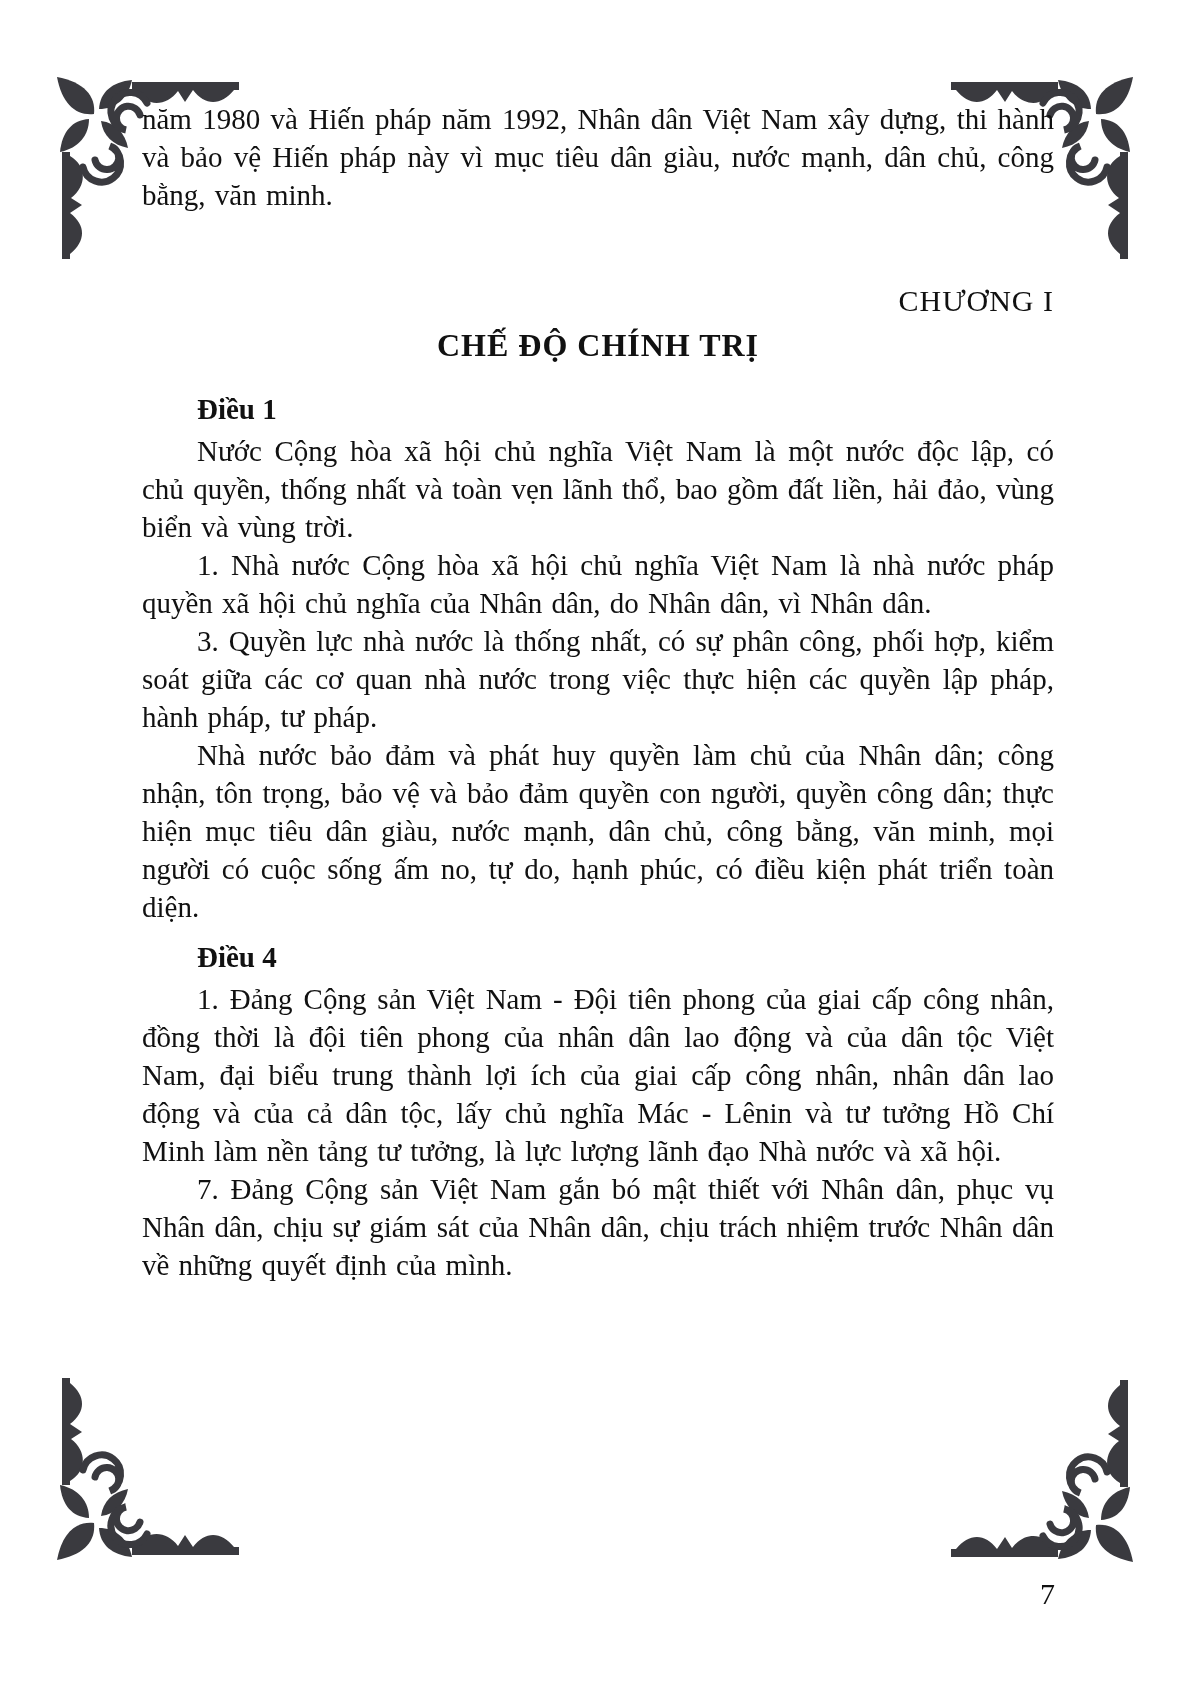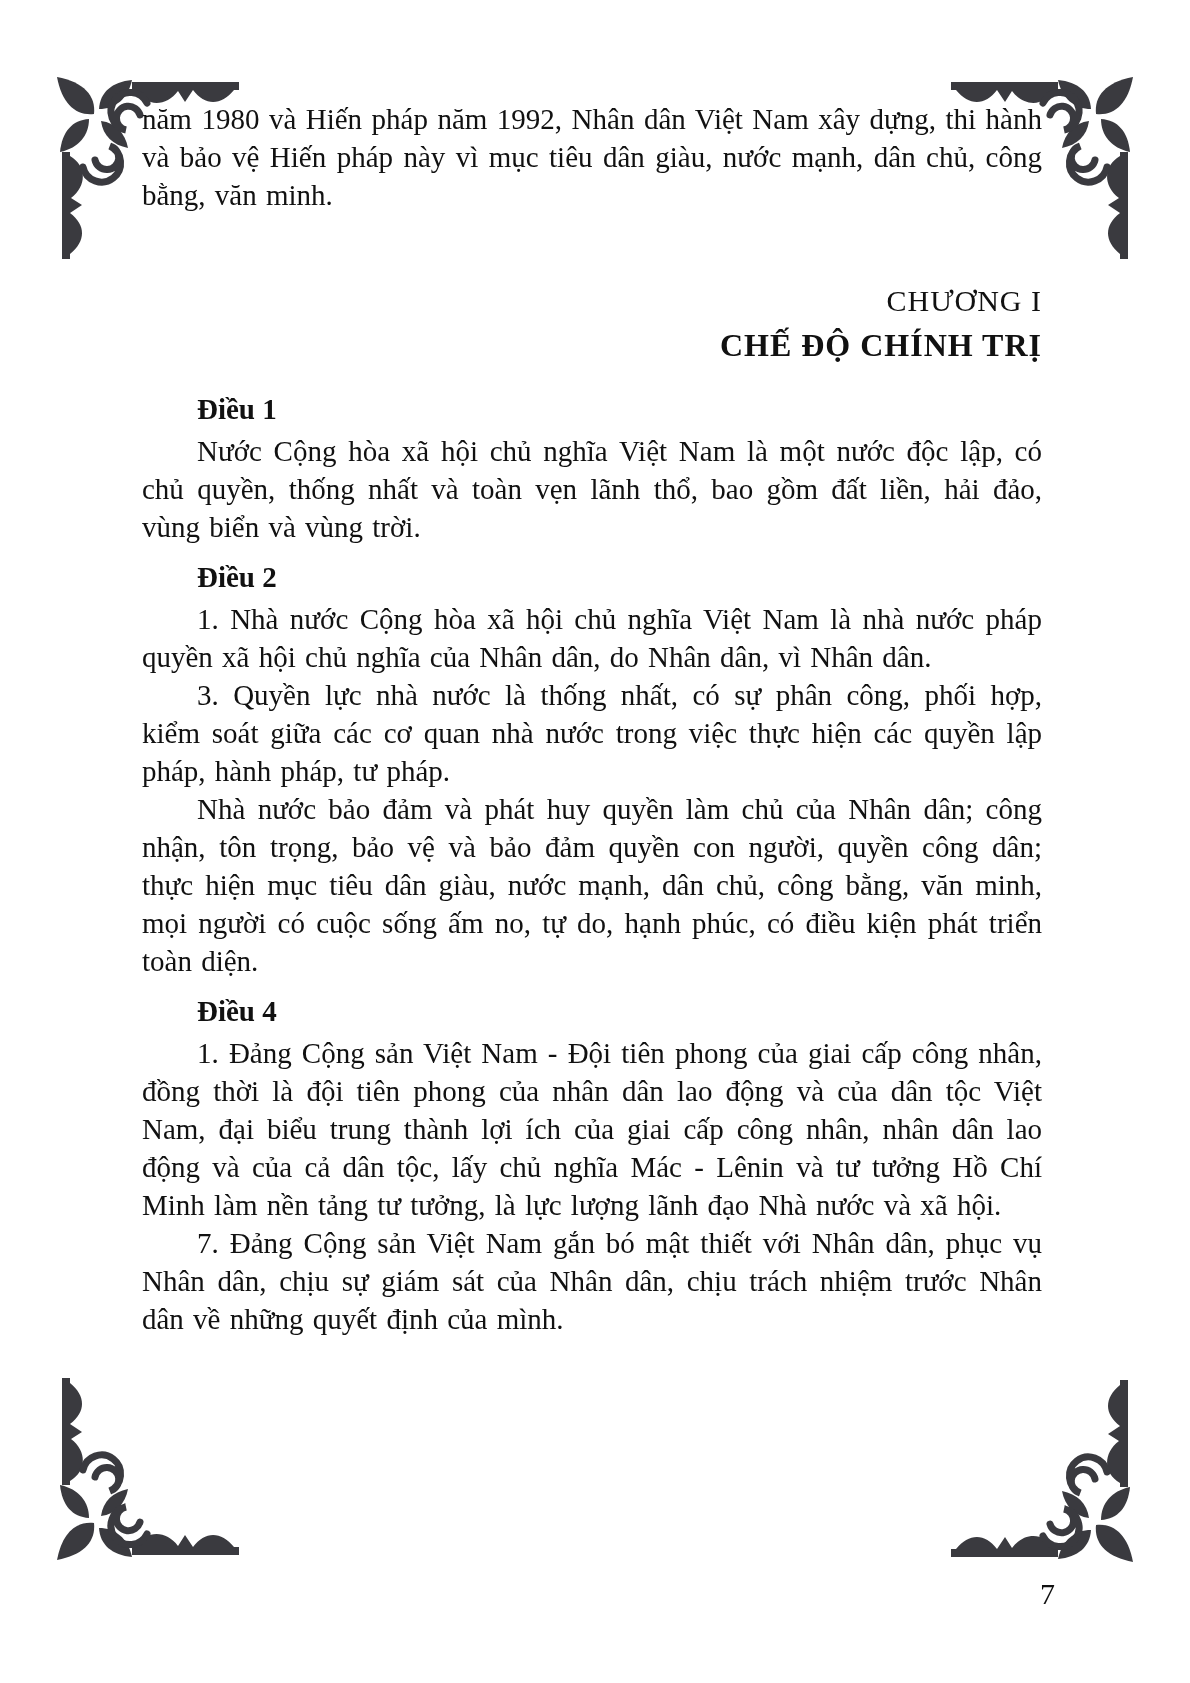--- a/index.html
+++ b/index.html
@@ -18,7 +18,7 @@
   }
   .content {
     position: absolute;
-    left: 142px; right: 148px; top: 0;
+    left: 142px; right: 136px; top: 0;
     padding-top: 100px;
   }
   p.body {

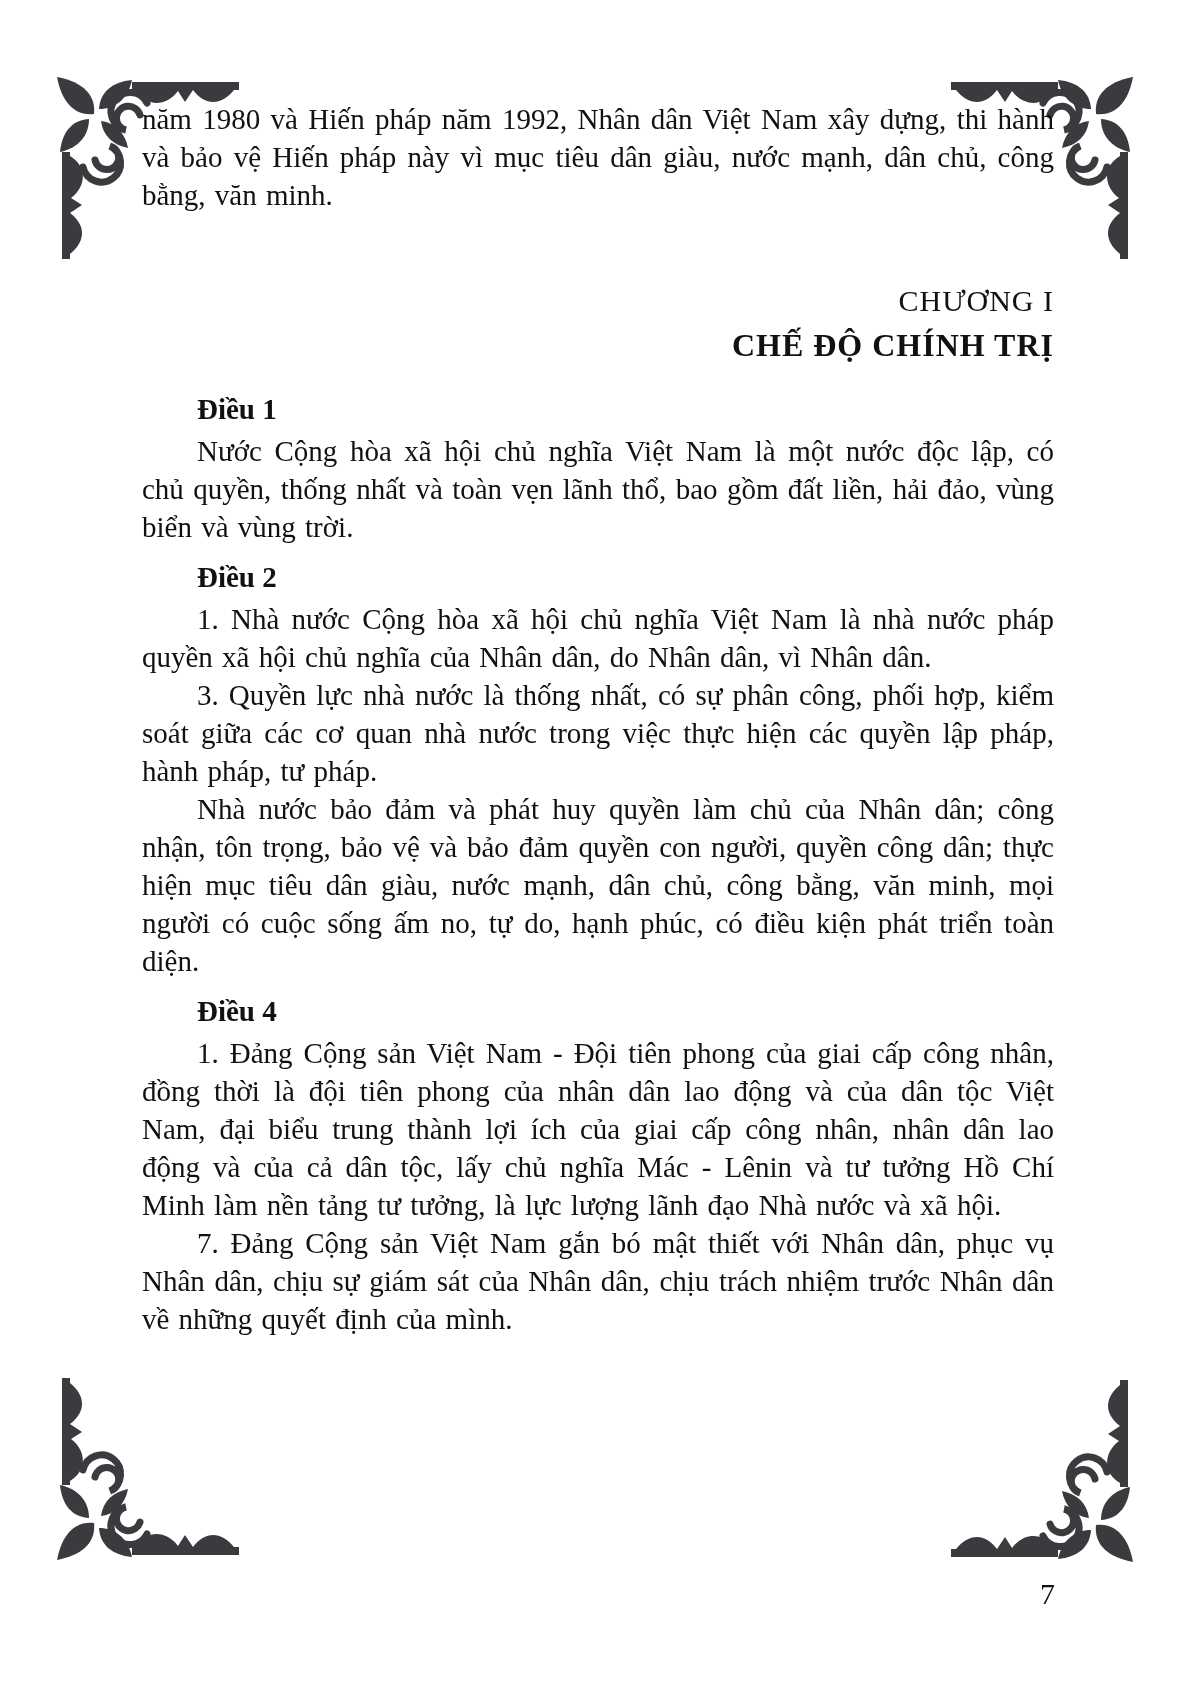--- a/index.html
+++ b/index.html
@@ -40,7 +40,7 @@
   .chapter-title {
     font-size: 32px;
     font-weight: 700;
-    text-align: right;
+    text-align: center;
     margin: 0 0 22px 0;
     line-height: 46px;
     letter-spacing: 1px;

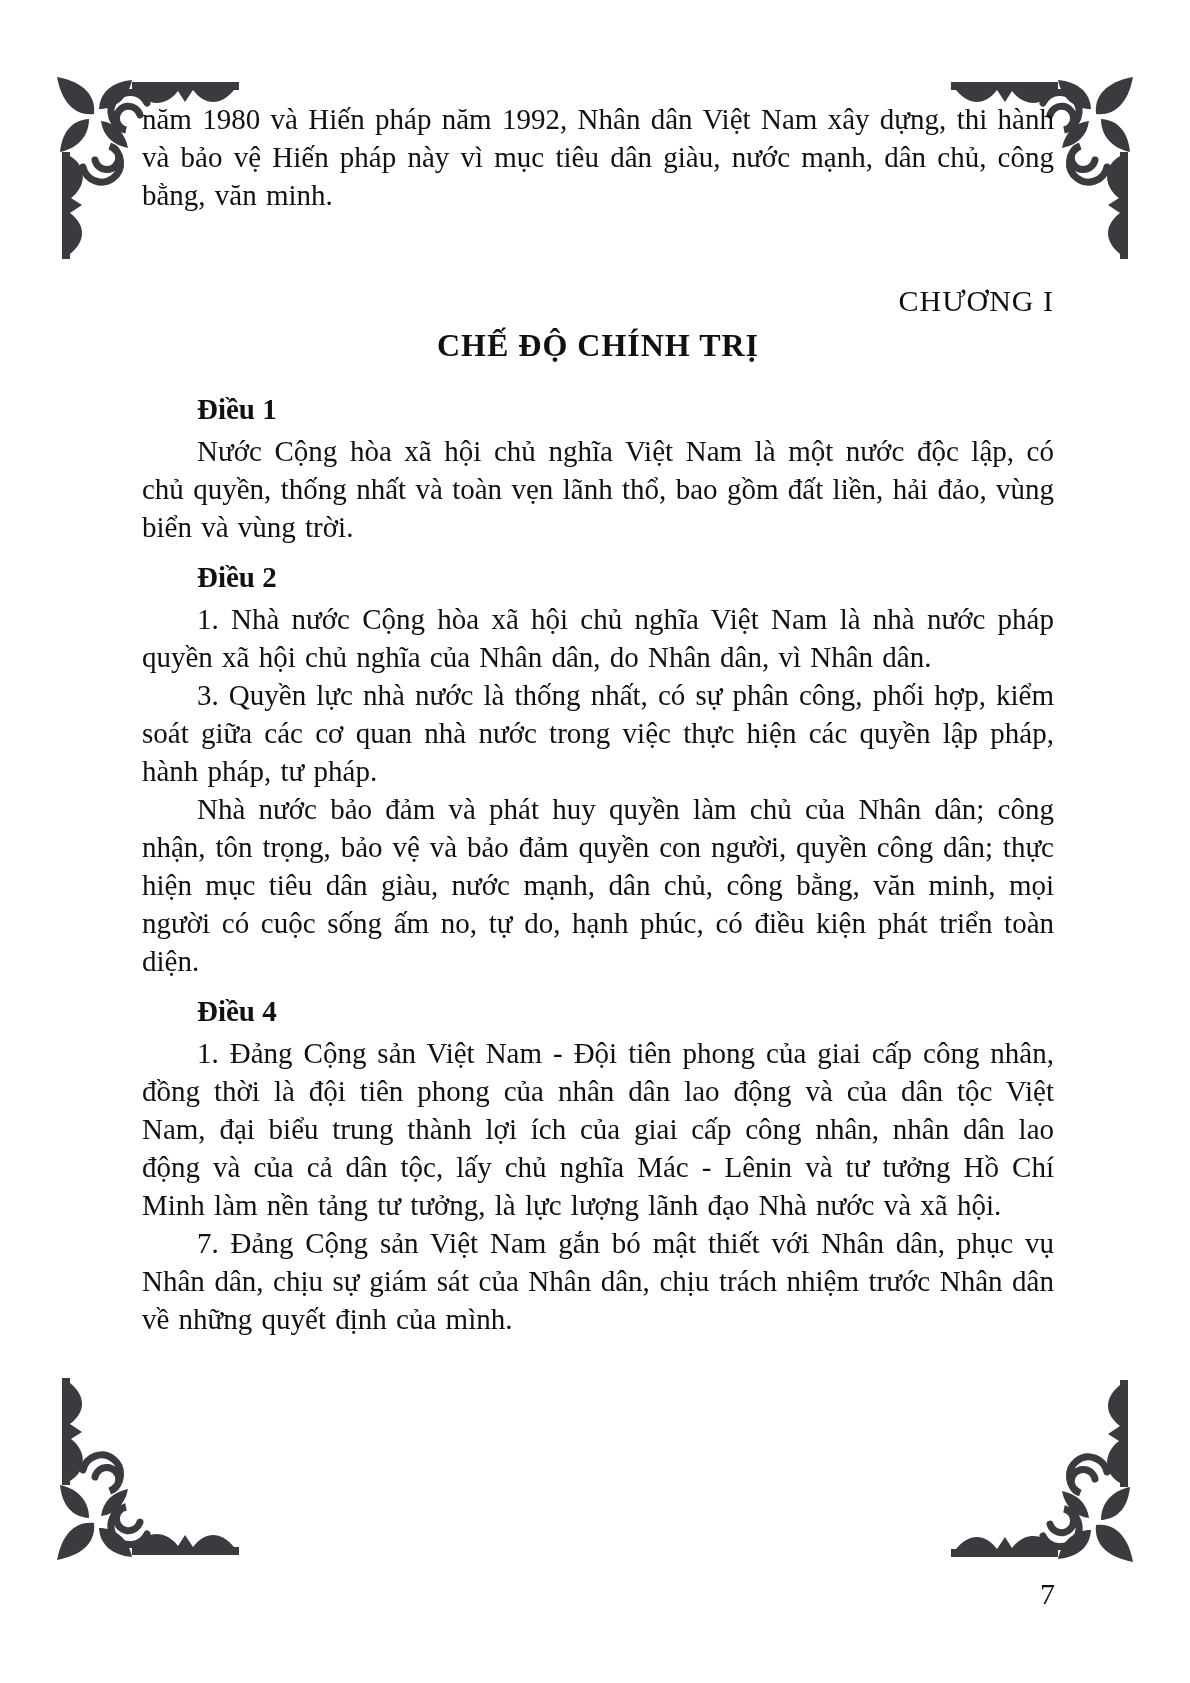--- a/index.html
+++ b/index.html
@@ -123,7 +123,6 @@
     <h3 class="dieu">Điều 1</h3>
     <p class="body indent">Nước Cộng hòa xã hội chủ nghĩa Việt Nam là một nước độc lập, có chủ quyền, thống nhất và toàn vẹn lãnh thổ, bao gồm đất liền, hải đảo, vùng biển và vùng trời.</p>
 
-    <h3 class="dieu">Điều 2</h3>
     <p class="body indent">1. Nhà nước Cộng hòa xã hội chủ nghĩa Việt Nam là nhà nước pháp quyền xã hội chủ nghĩa của Nhân dân, do Nhân dân, vì Nhân dân.</p>
     <p class="body indent">3. Quyền lực nhà nước là thống nhất, có sự phân công, phối hợp, kiểm soát giữa các cơ quan nhà nước trong việc thực hiện các quyền lập pháp, hành pháp, tư pháp.</p>
 

